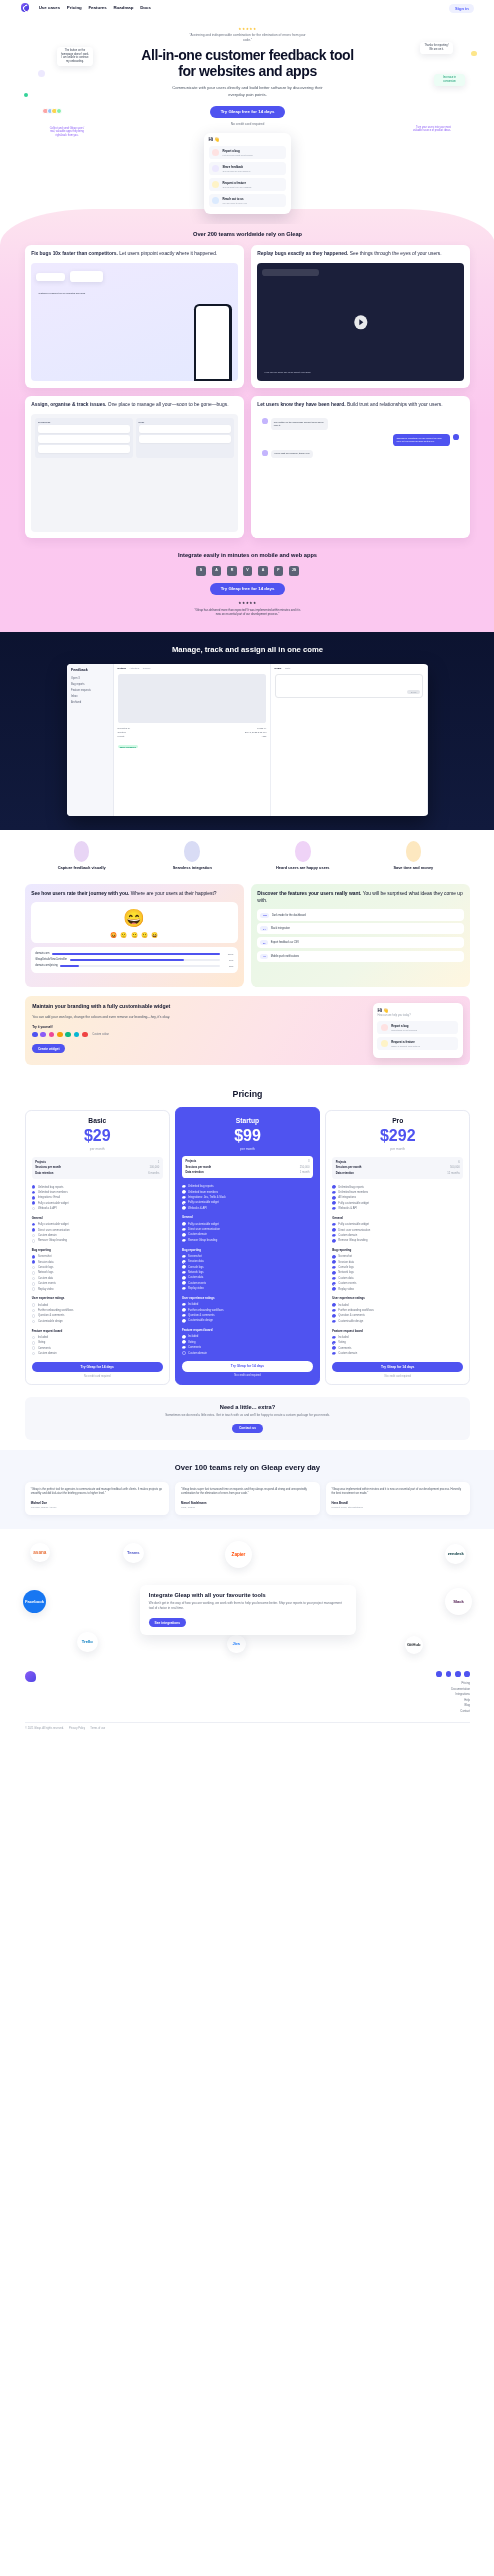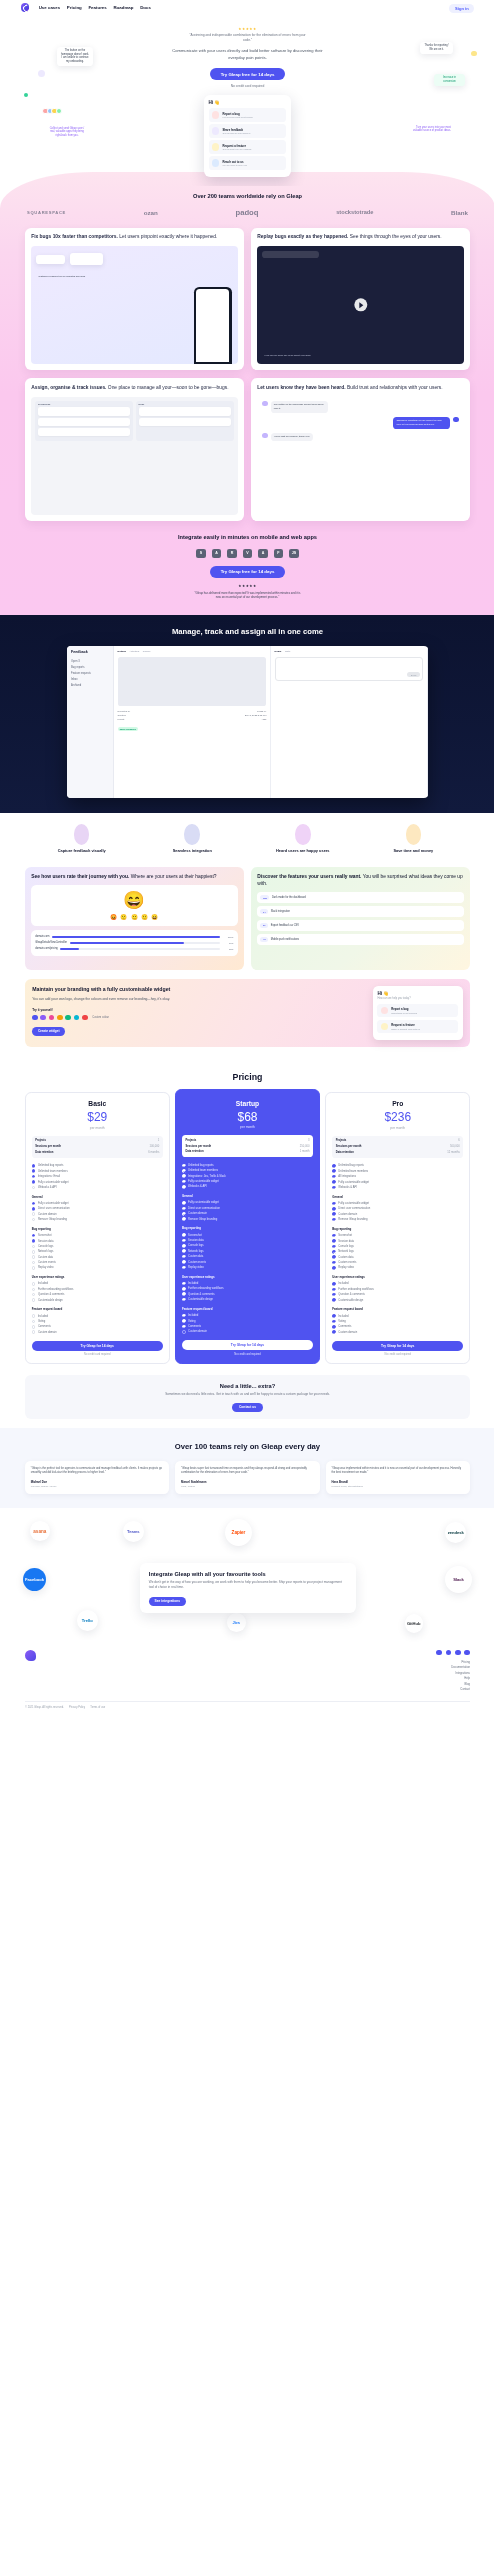--- a/index.html
+++ b/index.html
@@ -311,6 +311,7 @@
   <div class="hero">
     <div class="stars">★★★★★</div>
     <div class="hero-quote">"A winning and indispensable combination for the elimination of errors from your code."</div>
+    <h1>All-in-one customer feedback tool for websites and apps</h1>
     <div class="hero-sub">Communicate with your users directly and build better software by discovering their everyday pain points.</div>
     <button class="btn-primary">Try Gleap free for 14 days</button>
     <div class="no-cc">No credit card required</div>

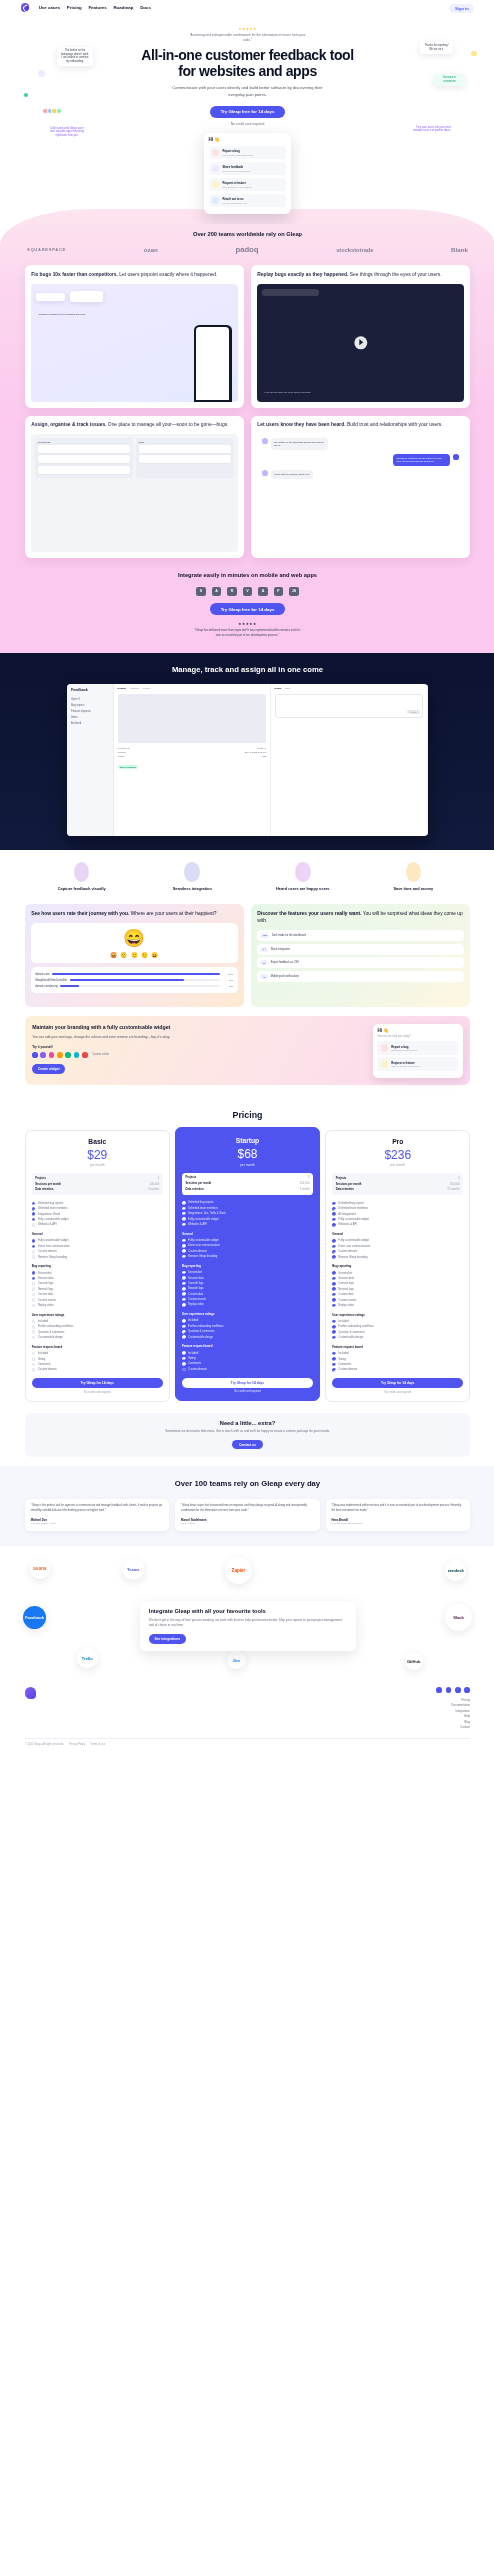--- a/index.html
+++ b/index.html
@@ -367,13 +367,6 @@
 
   <div class="pink">
     <div class="band-title">Over 200 teams worldwide rely on Gleap</div>
-    <div class="logos">
-      <div class="lg sq">SQUARESPACE</div>
-      <div class="lg ozan">ozan</div>
-      <div class="lg padoq">padoq</div>
-      <div class="lg sst">stockstotrade</div>
-      <div class="lg blank">Blank</div>
-    </div>
 
     <div class="cards">
       <div class="card">

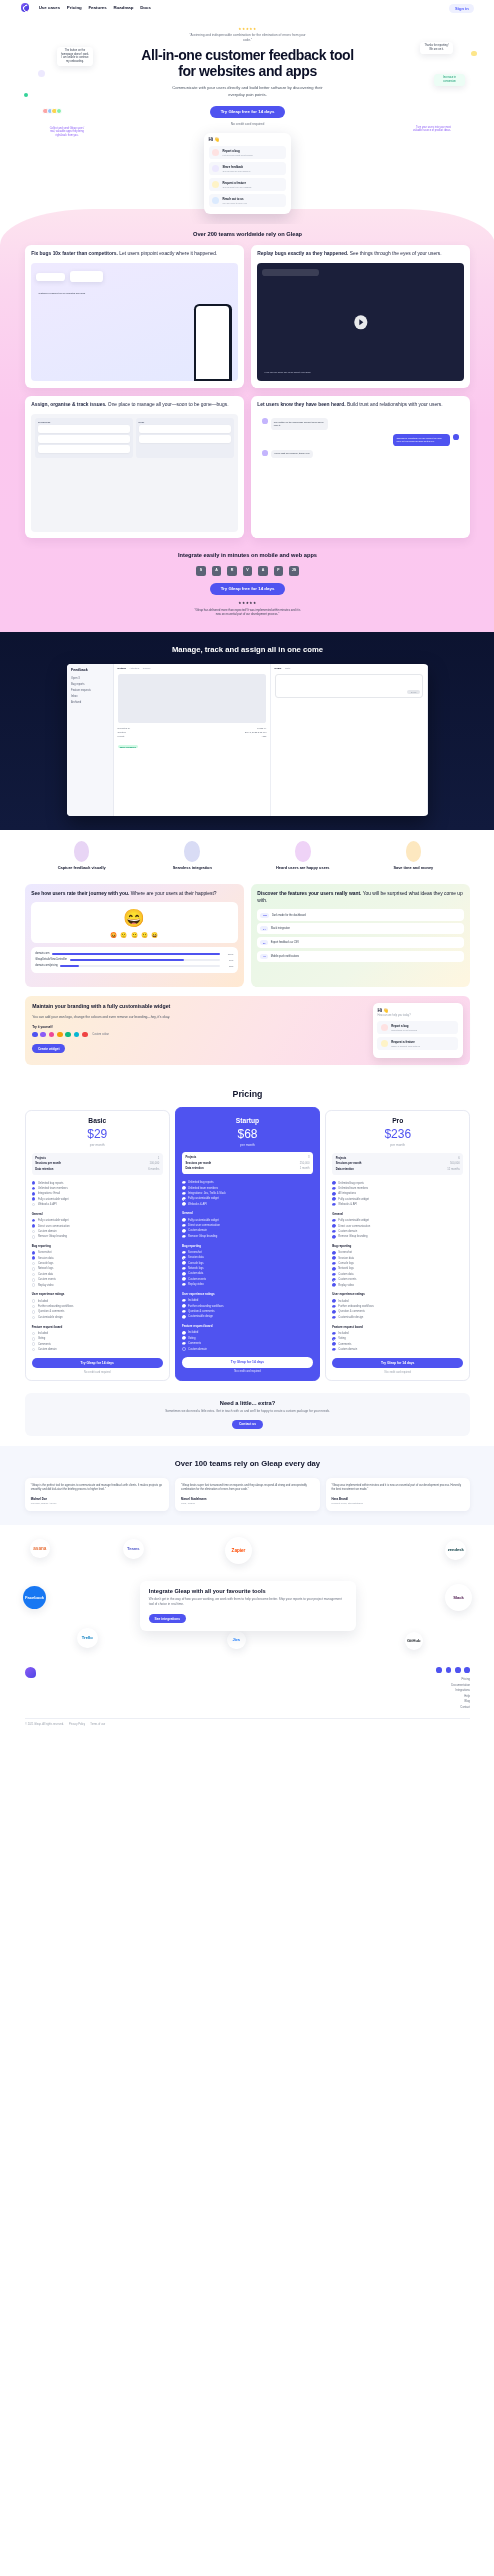--- a/index.html
+++ b/index.html
@@ -230,7 +230,7 @@
   .plan { flex:1; background:#fff; border:0.5px solid #e7e9f2; border-radius:6.2px; padding:6.7px 5.7px; }
   .plan.featured { background:#4f53f0; border-color:#4f53f0; color:#fff; padding-top:9.3px; margin-top:-3.1px; }
   .plan-name { font-size:6.7px; font-weight:800; margin-bottom:4.1px; }
-  .plan-price { font-size:12px; font-weight:400; color:#4f53f0; line-height:1; }
+  .plan-price { font-size:16px; font-weight:700; color:#4f53f0; line-height:1; }
   .plan.featured .plan-price { color:#fff; }
   .plan-per { font-size:3.3px; color:#9ca3af; margin:2.6px 0 5.7px; }
   .plan.featured .plan-per { color:#dfe1ff; }

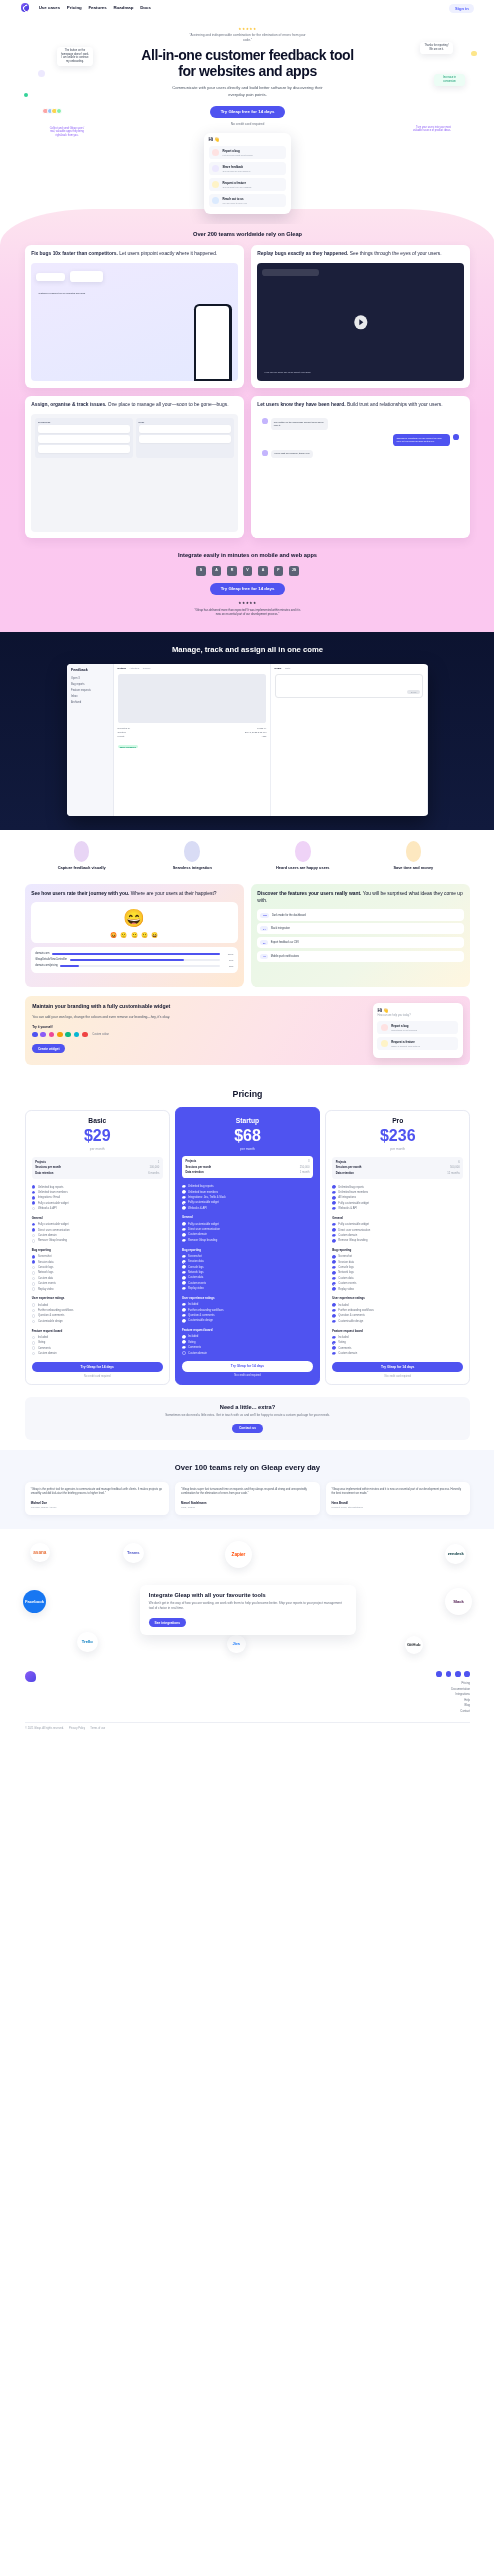--- a/index.html
+++ b/index.html
@@ -736,7 +736,7 @@
 
       <div class="plan featured">
         <div class="plan-name">Startup</div>
-        <div class="plan-price">$68</div>
+        <div class="plan-price">$99</div>
         <div class="plan-per">per month</div>
         <div class="quota">
           <div class="q-row">

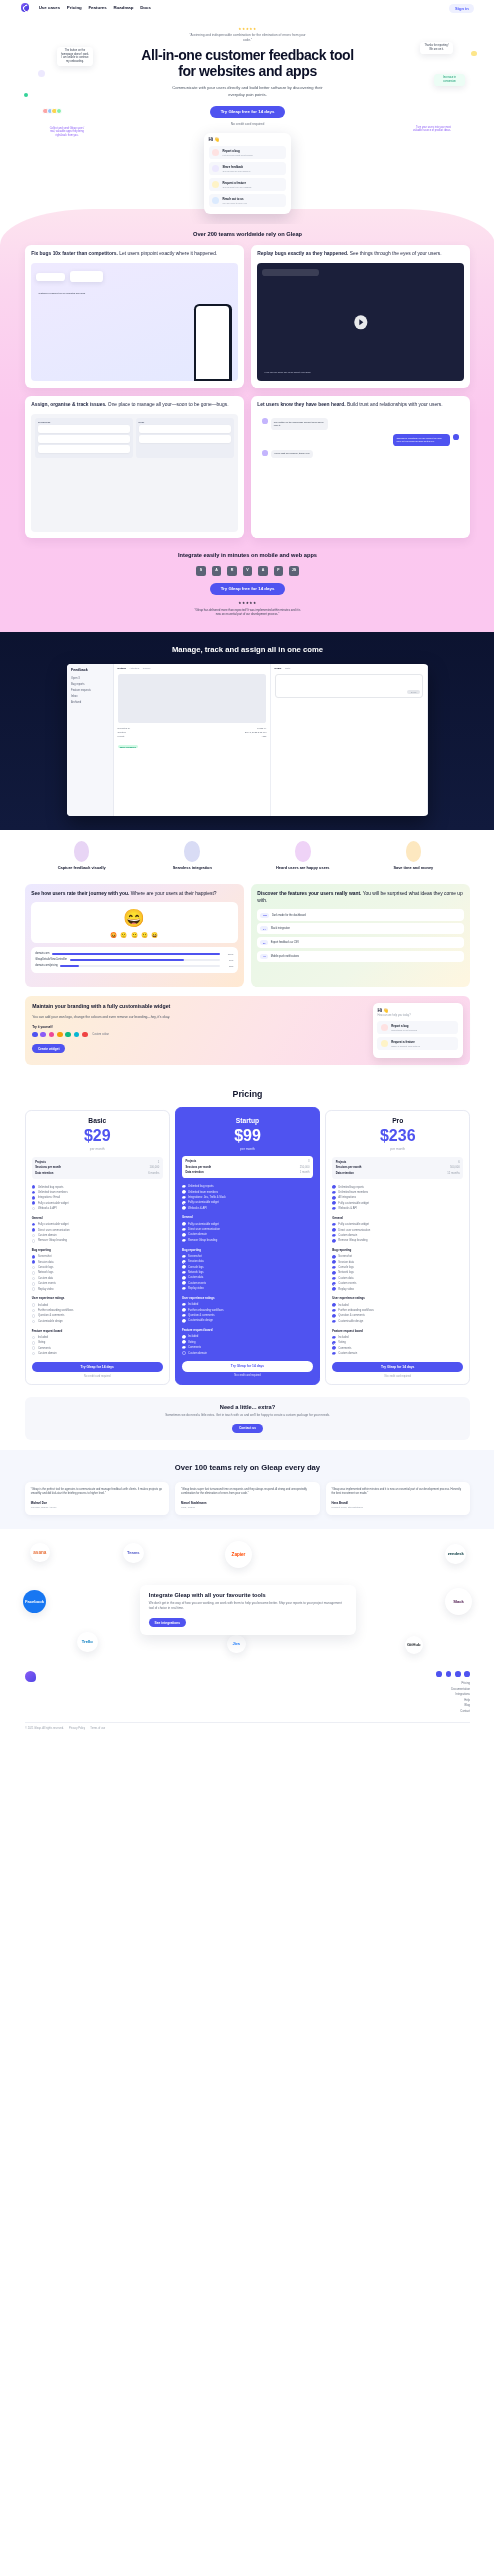--- a/index.html
+++ b/index.html
@@ -860,7 +860,7 @@
 
       <div class="plan">
         <div class="plan-name">Pro</div>
-        <div class="plan-price">$236</div>
+        <div class="plan-price">$292</div>
         <div class="plan-per">per month</div>
         <div class="quota">
           <div class="q-row">

